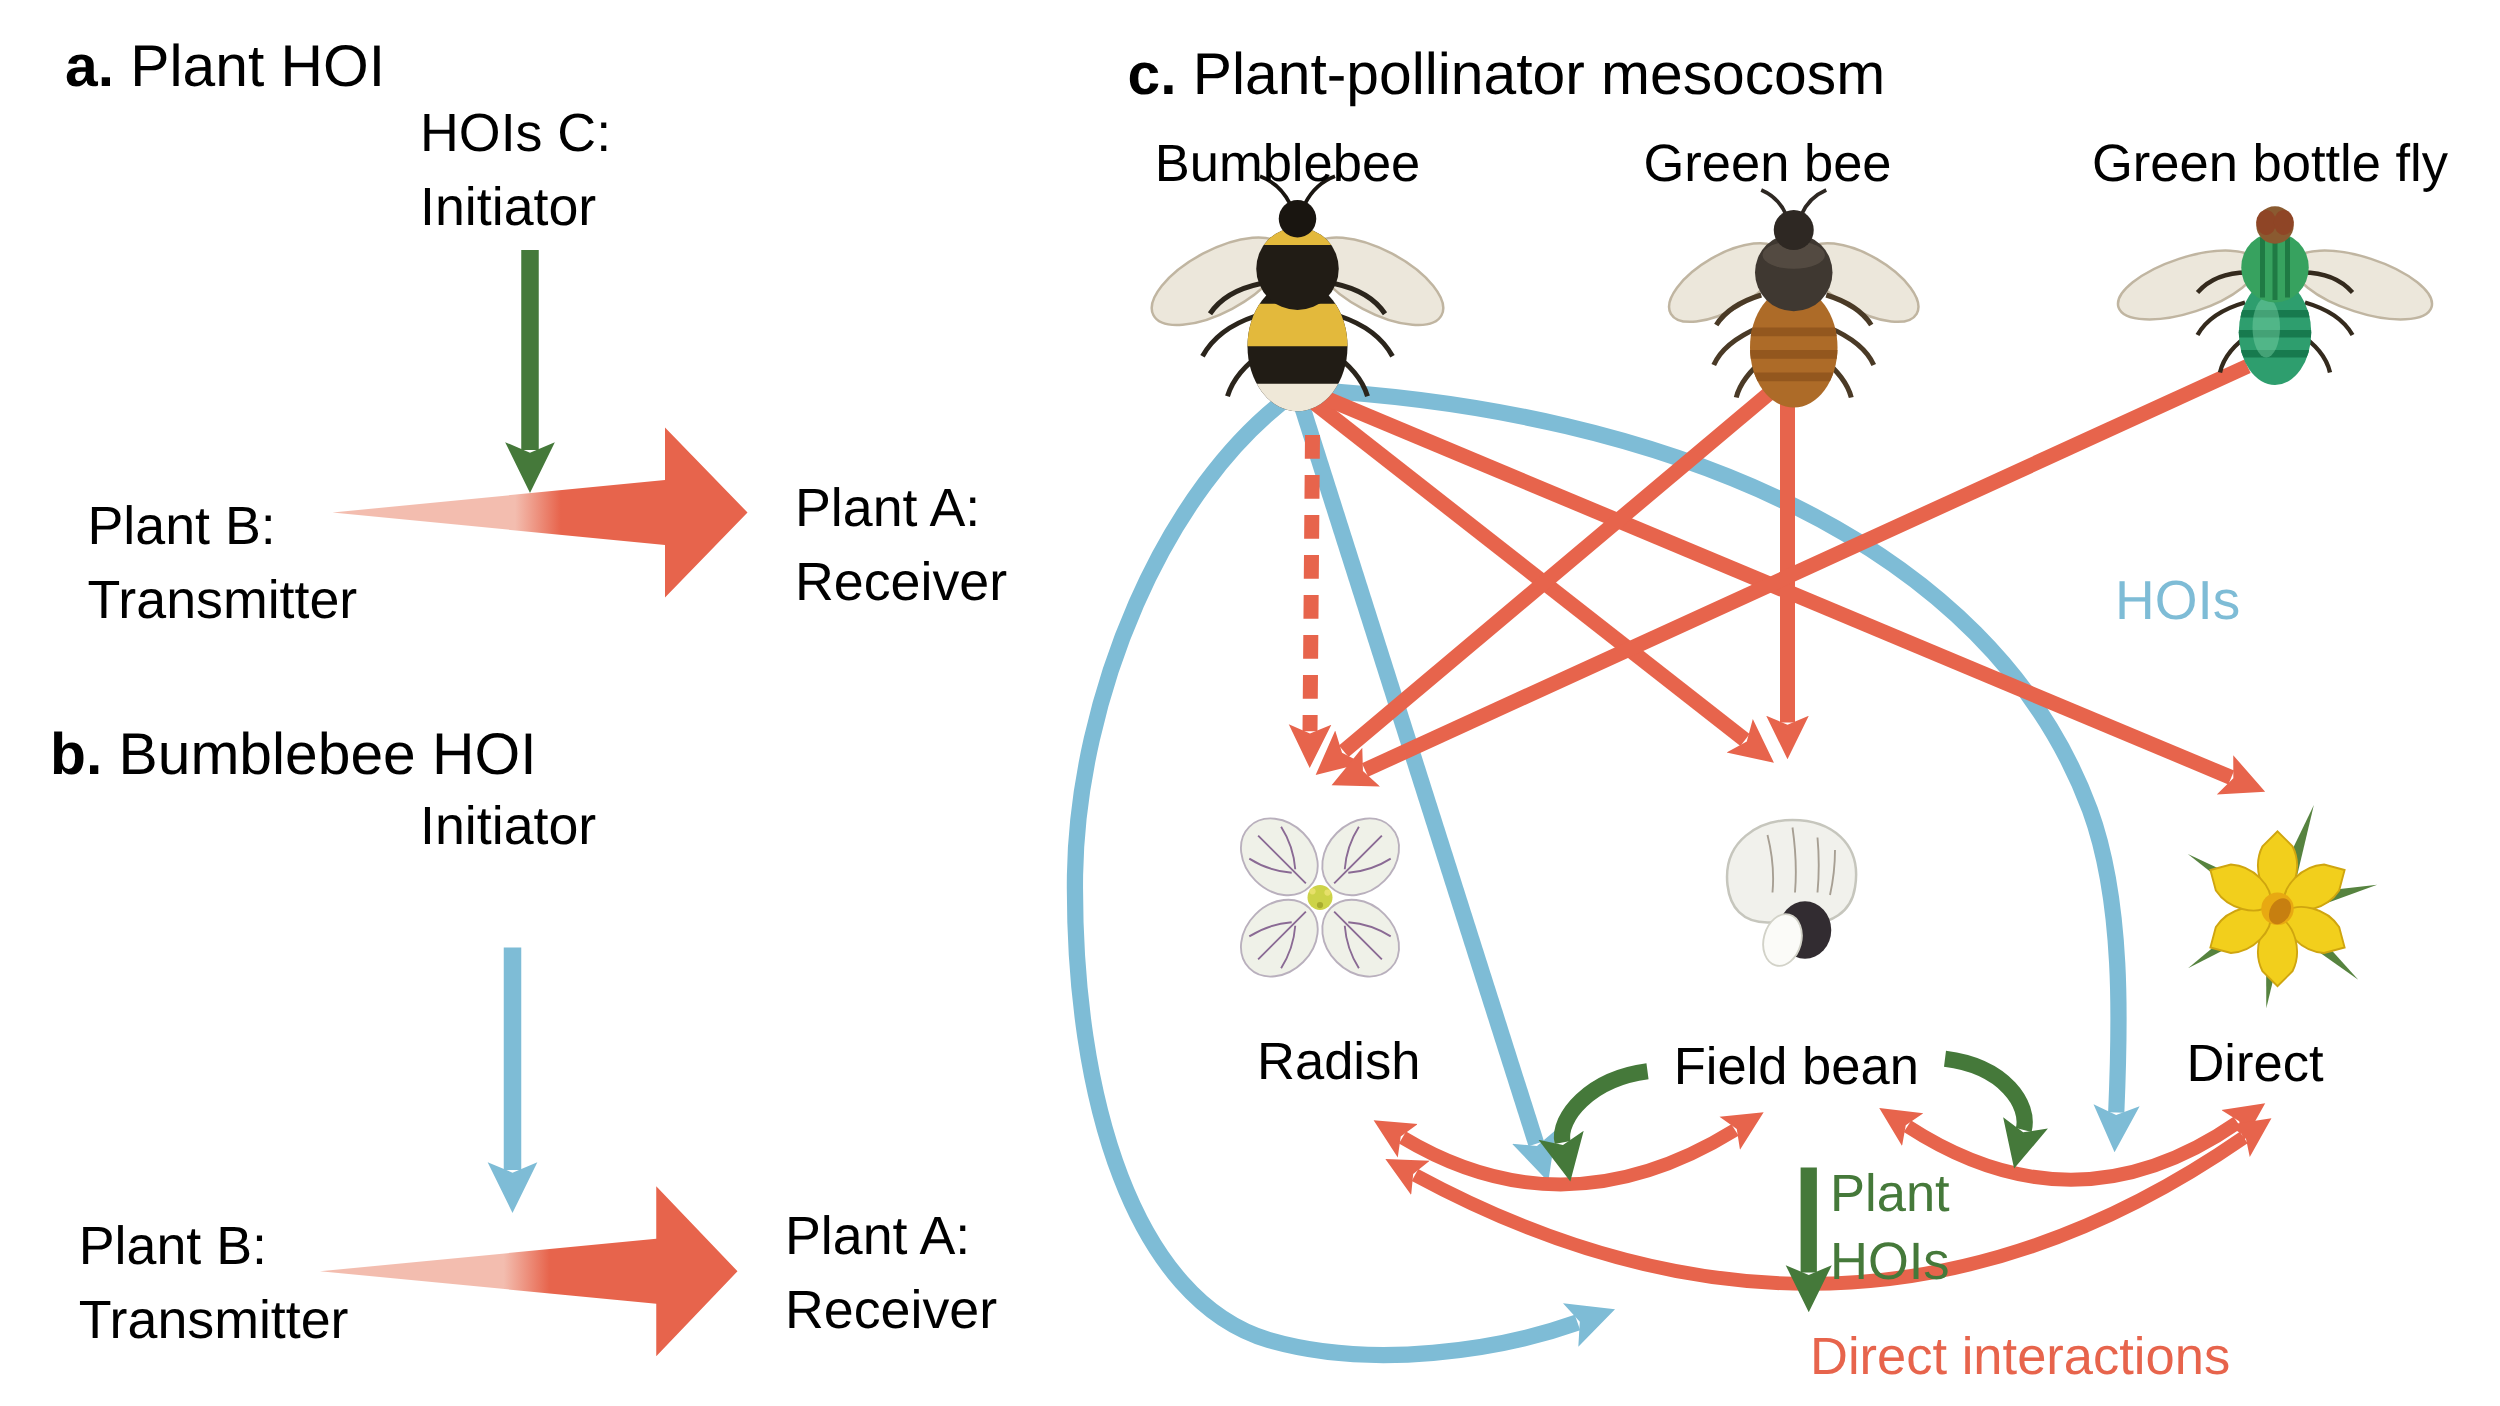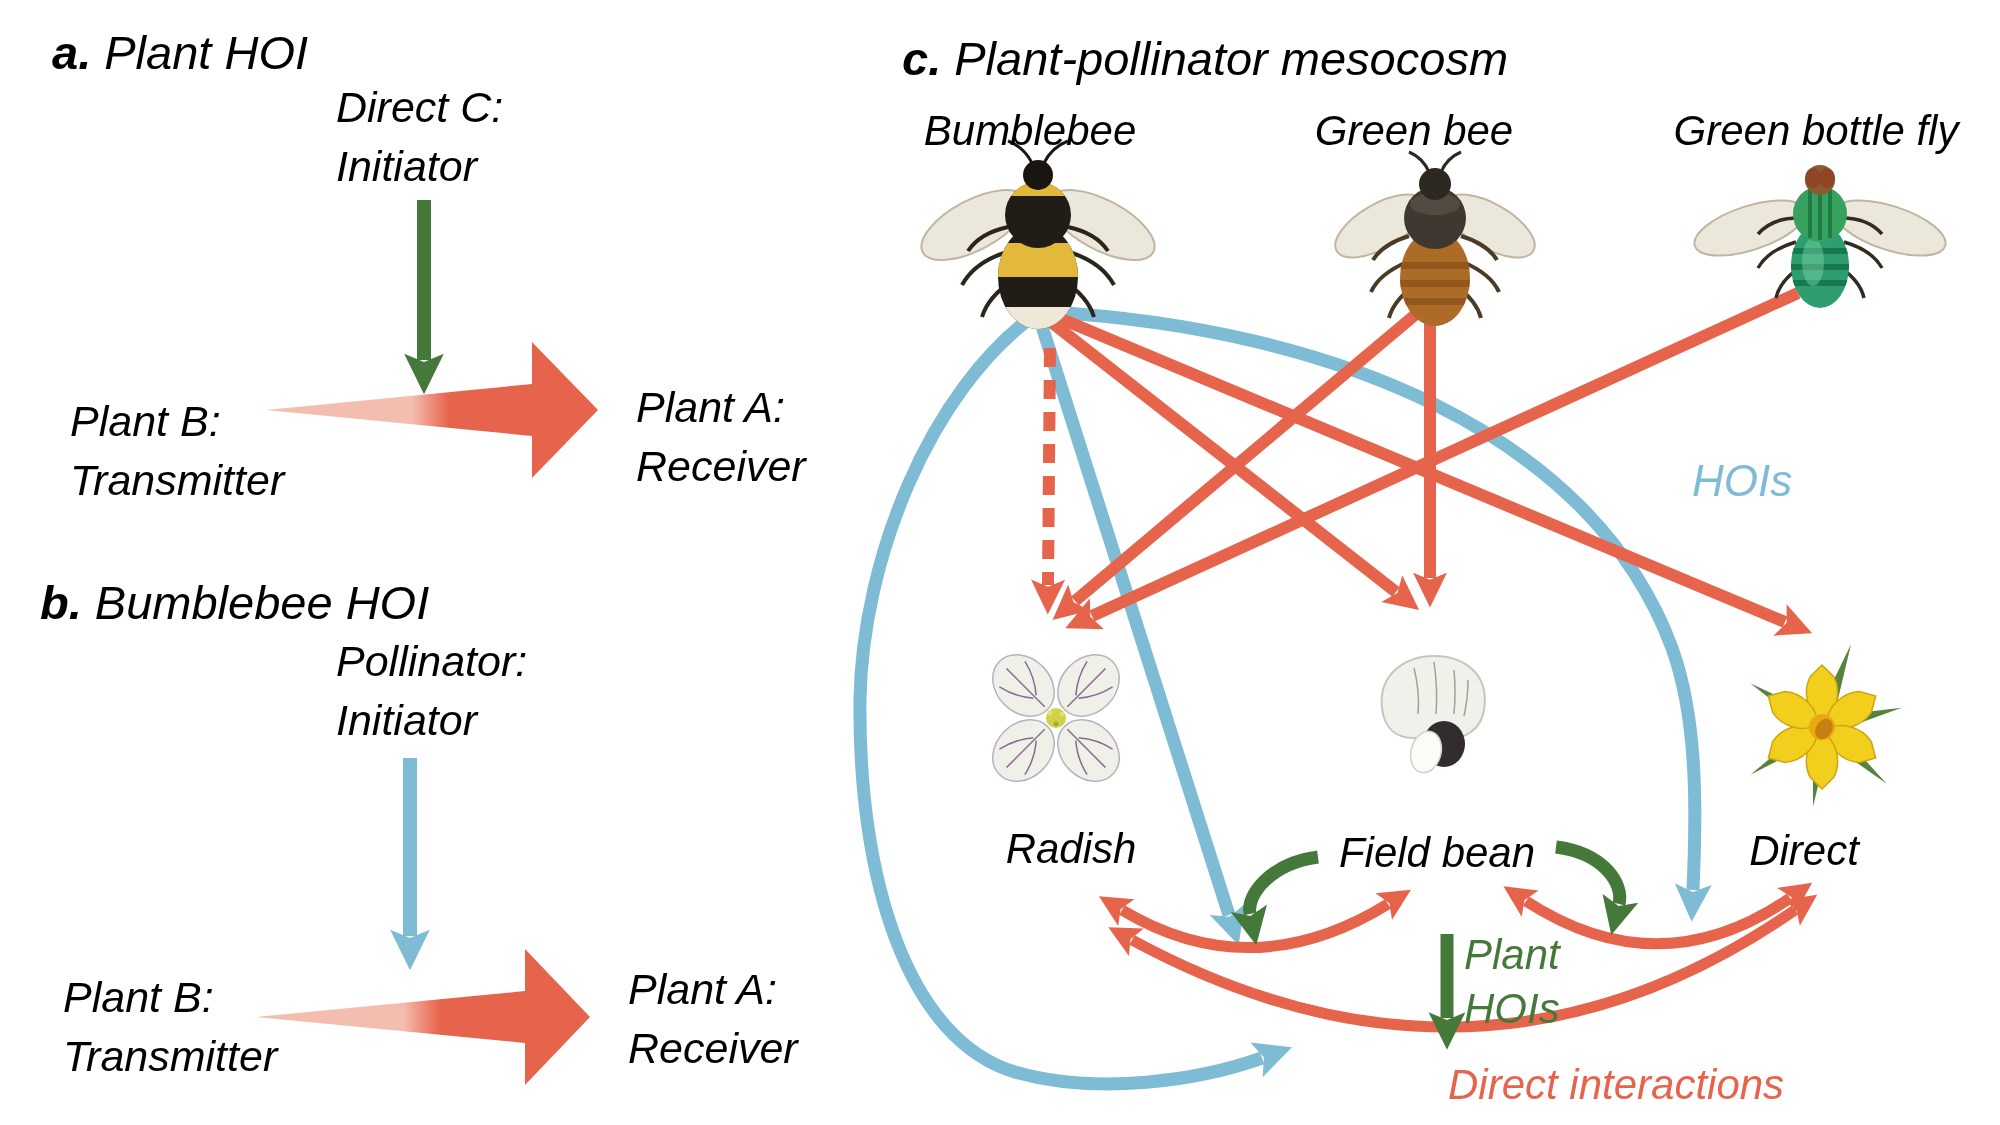--- a/index.html
+++ b/index.html
@@ -5,7 +5,7 @@
   html,body{margin:0;padding:0;background:#ffffff;}
   body{width:2000px;height:1125px;position:relative;overflow:hidden;
        font-family:"Liberation Sans", sans-serif;color:#000;}
-  .t{position:absolute;white-space:nowrap;line-height:1.3;font-style:italic;}
+  .t{position:absolute;white-space:nowrap;line-height:1.3;}
   .title{font-size:47px;}
   .title b{font-weight:bold;}
   .lbl{font-size:42px;text-align:center;}

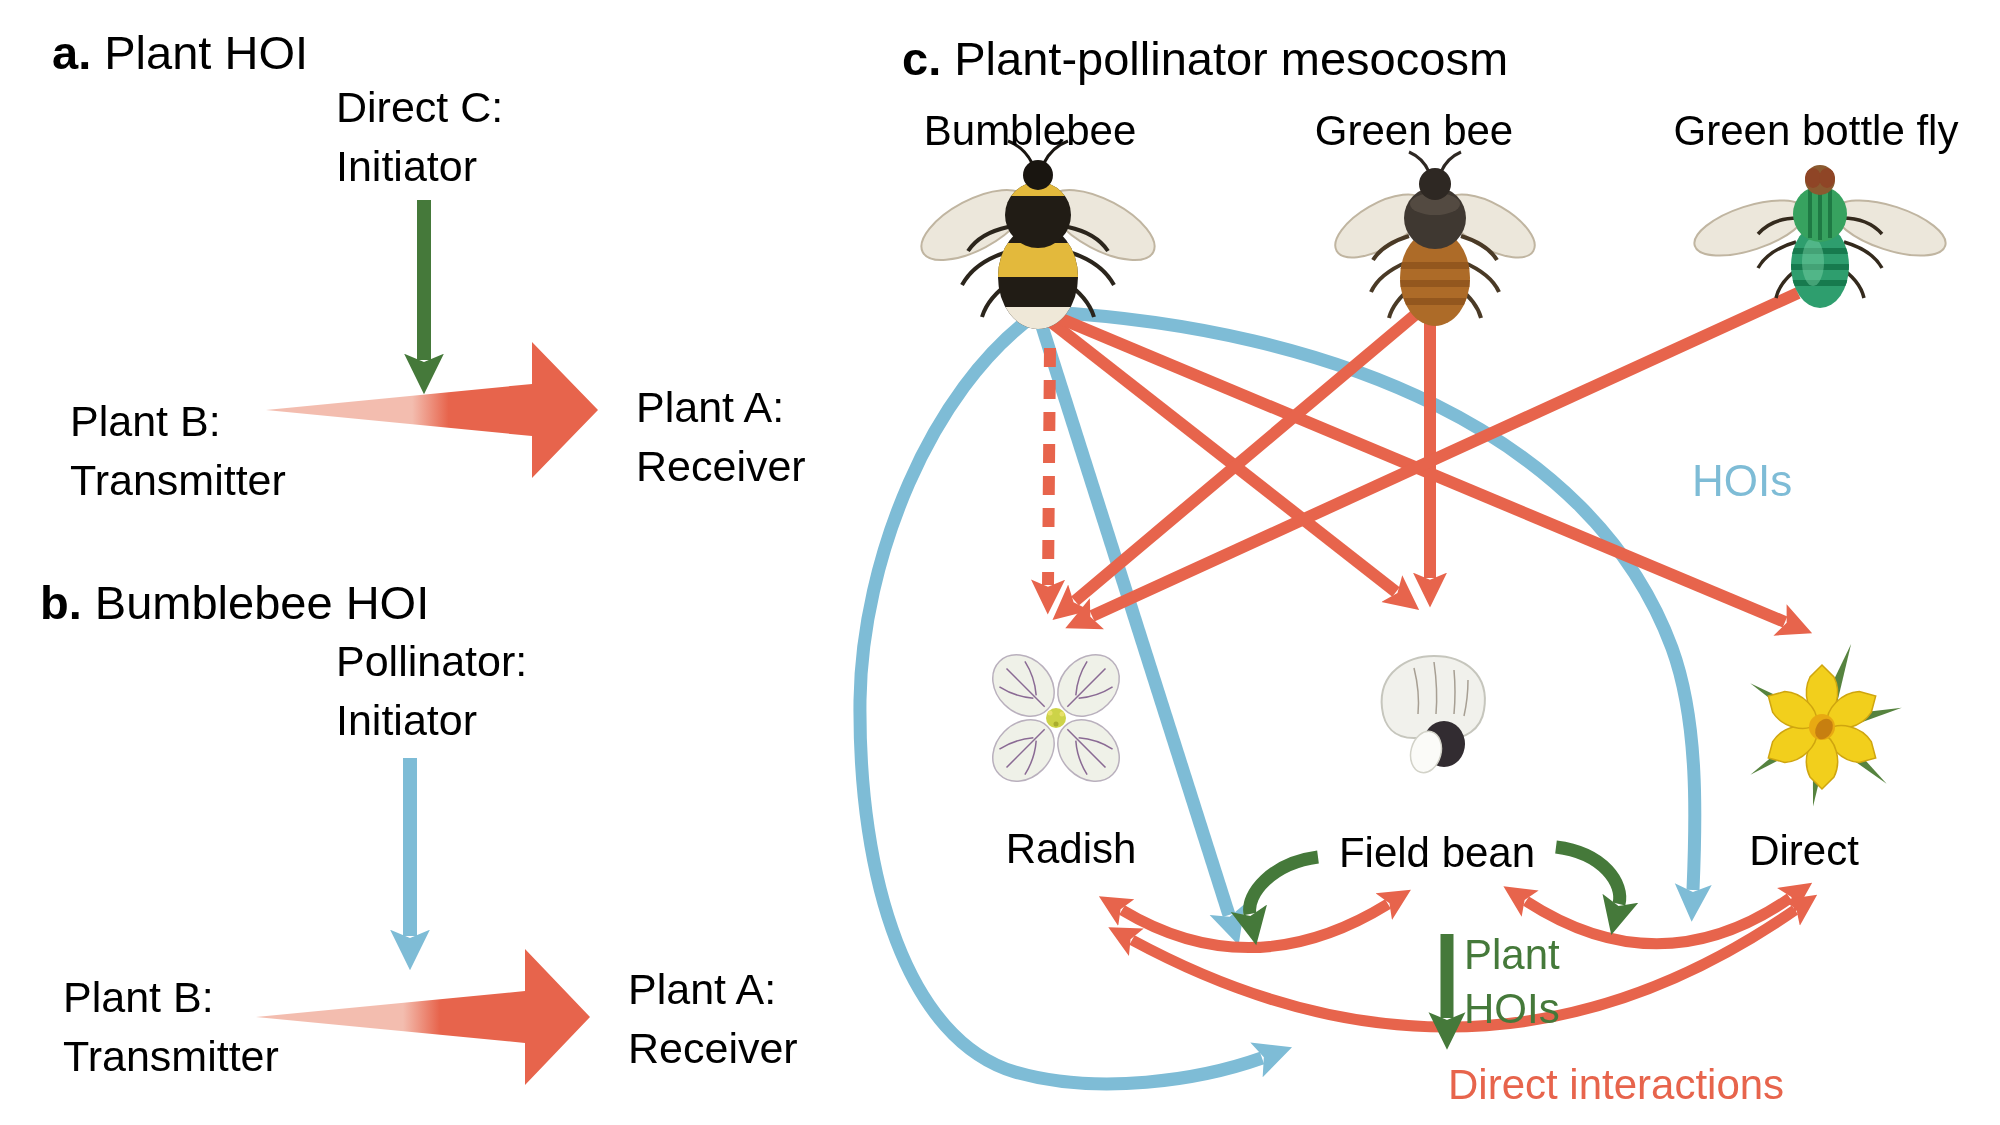--- a/index.html
+++ b/index.html
@@ -235,7 +235,7 @@
   <span>Plant HOI</span>
 </div>
 <div class="t pair" style="left:336px;top:78px;">
-  <div>Direct C:</div>
+  <div>HOIs C:</div>
   <div>Initiator</div>
 </div>
 <div class="t pair" style="left:70px;top:392px;">

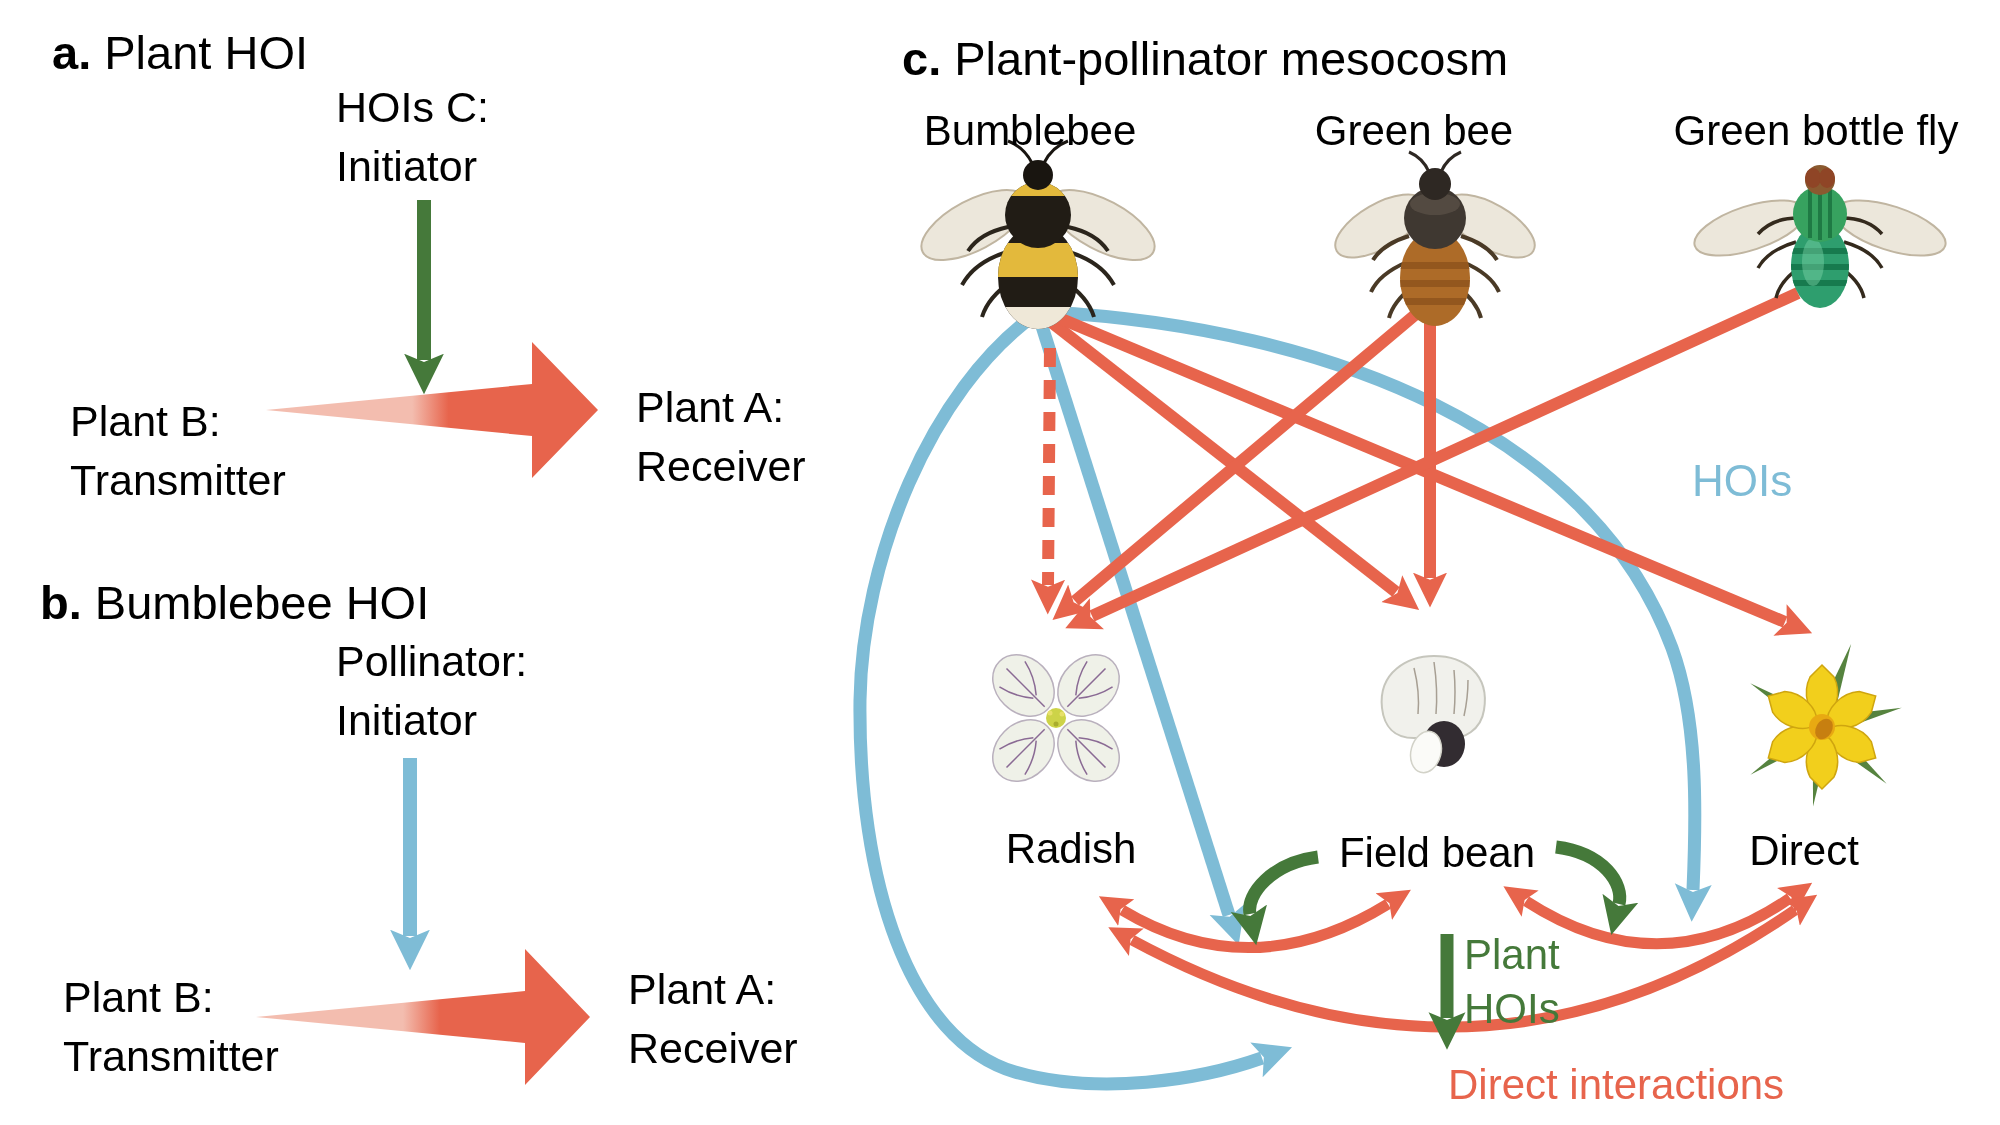--- a/index.html
+++ b/index.html
@@ -252,7 +252,6 @@
   <span>Bumblebee HOI</span>
 </div>
 <div class="t pair" style="left:336px;top:632px;">
-  <div>Pollinator:</div>
   <div>Initiator</div>
 </div>
 <div class="t pair" style="left:63px;top:968px;">

